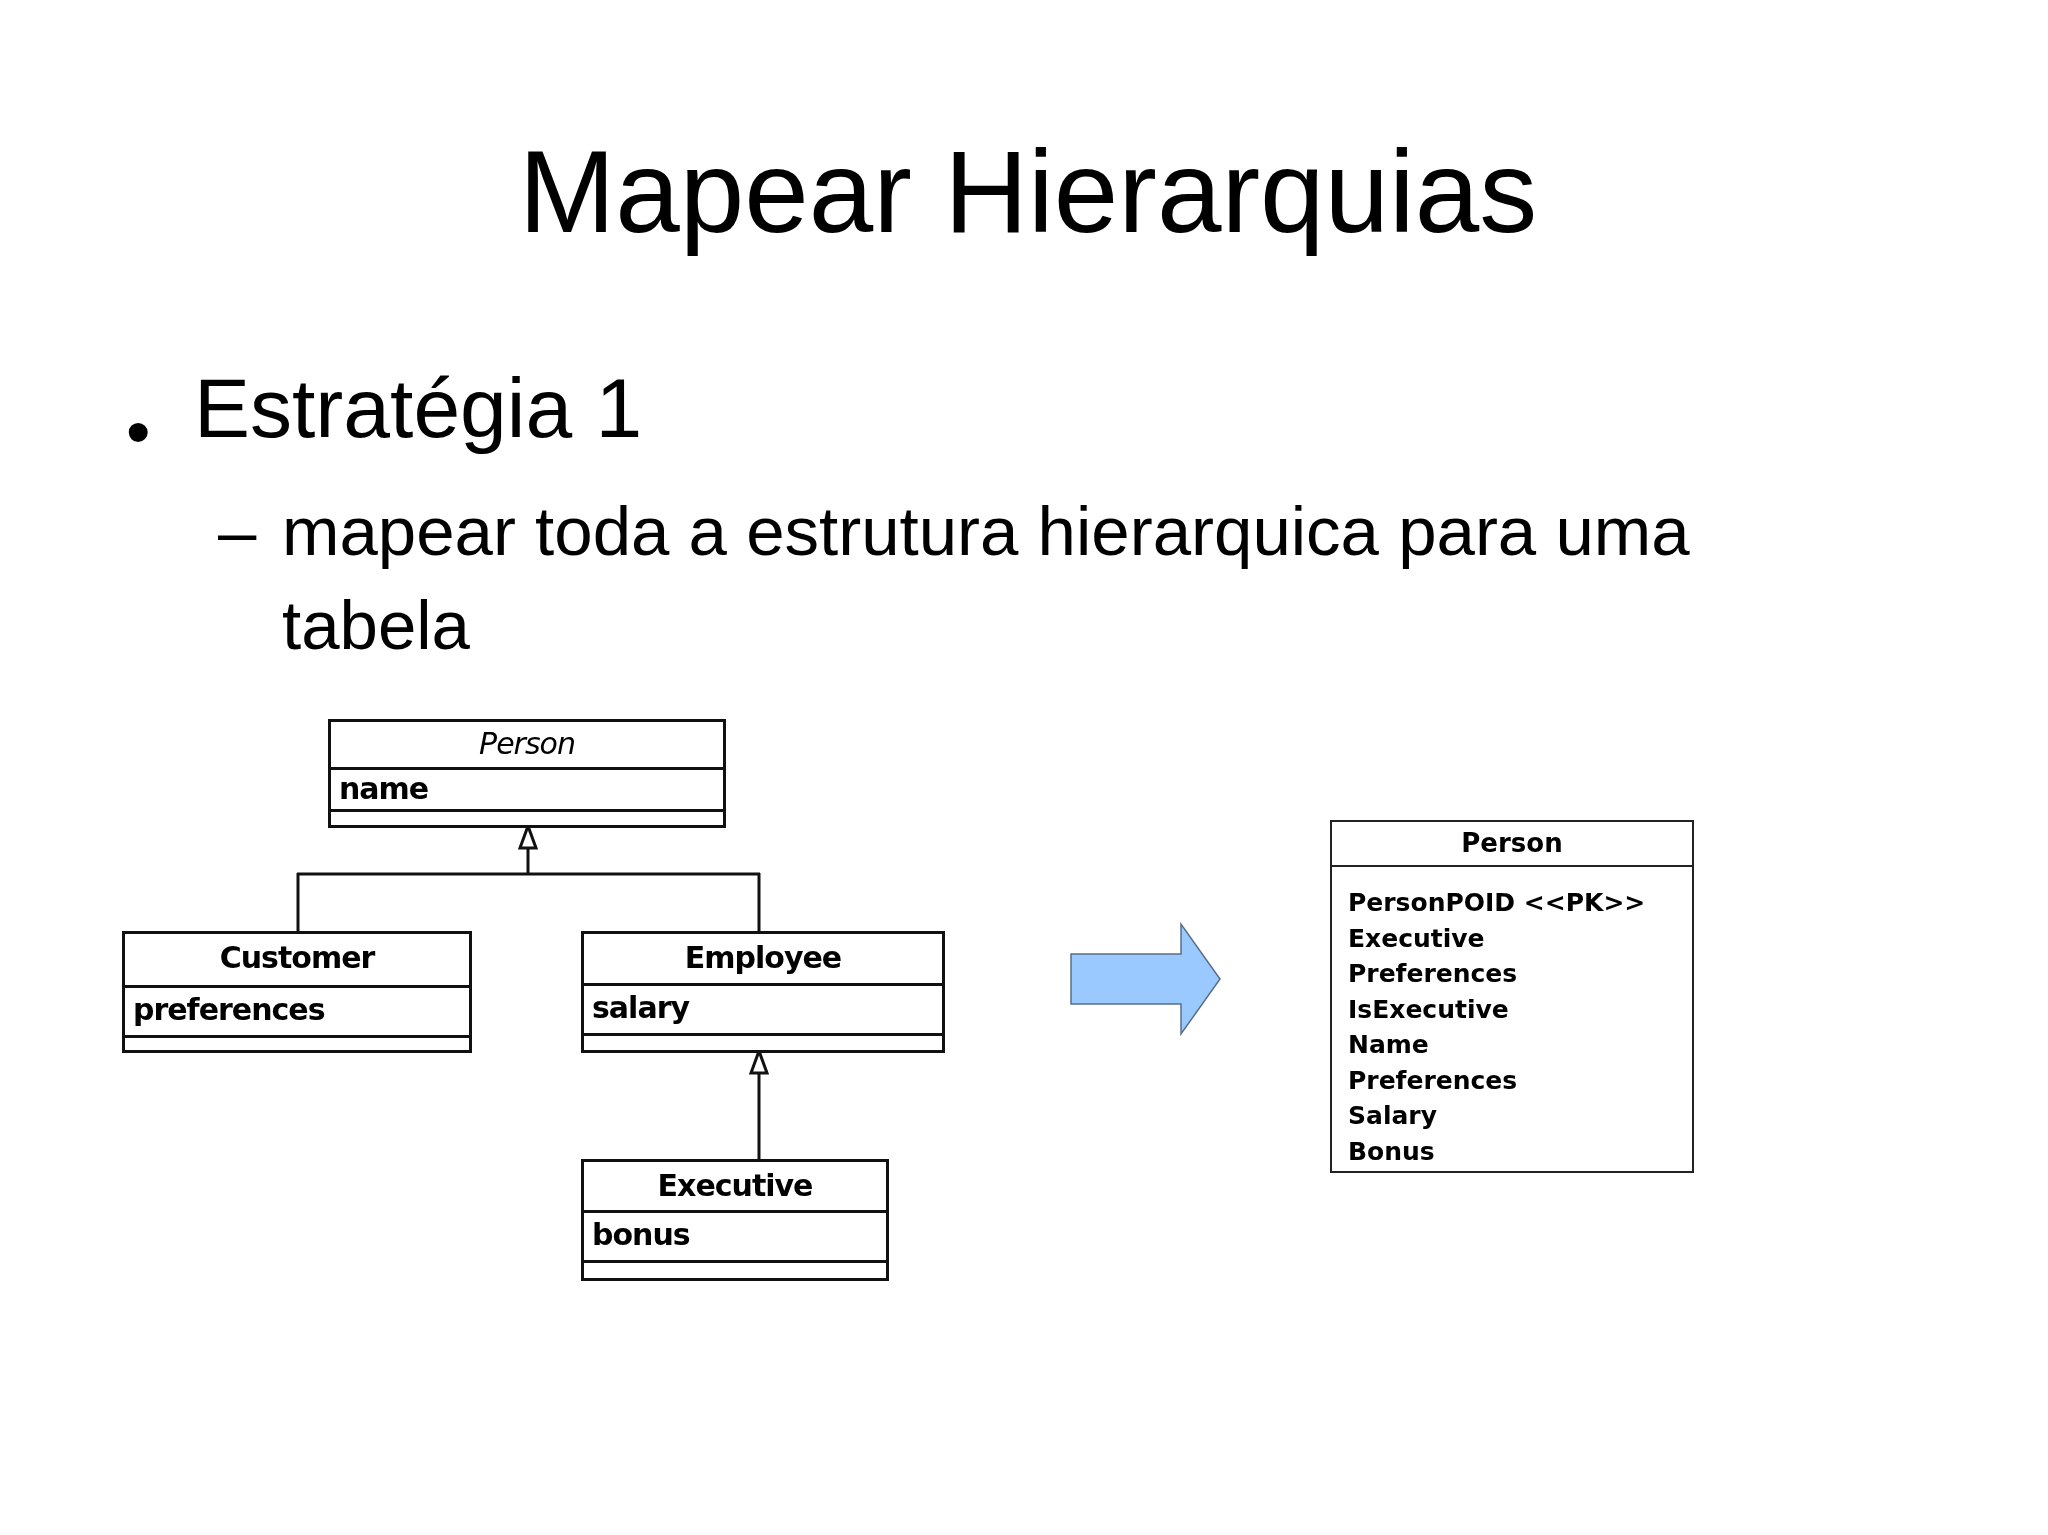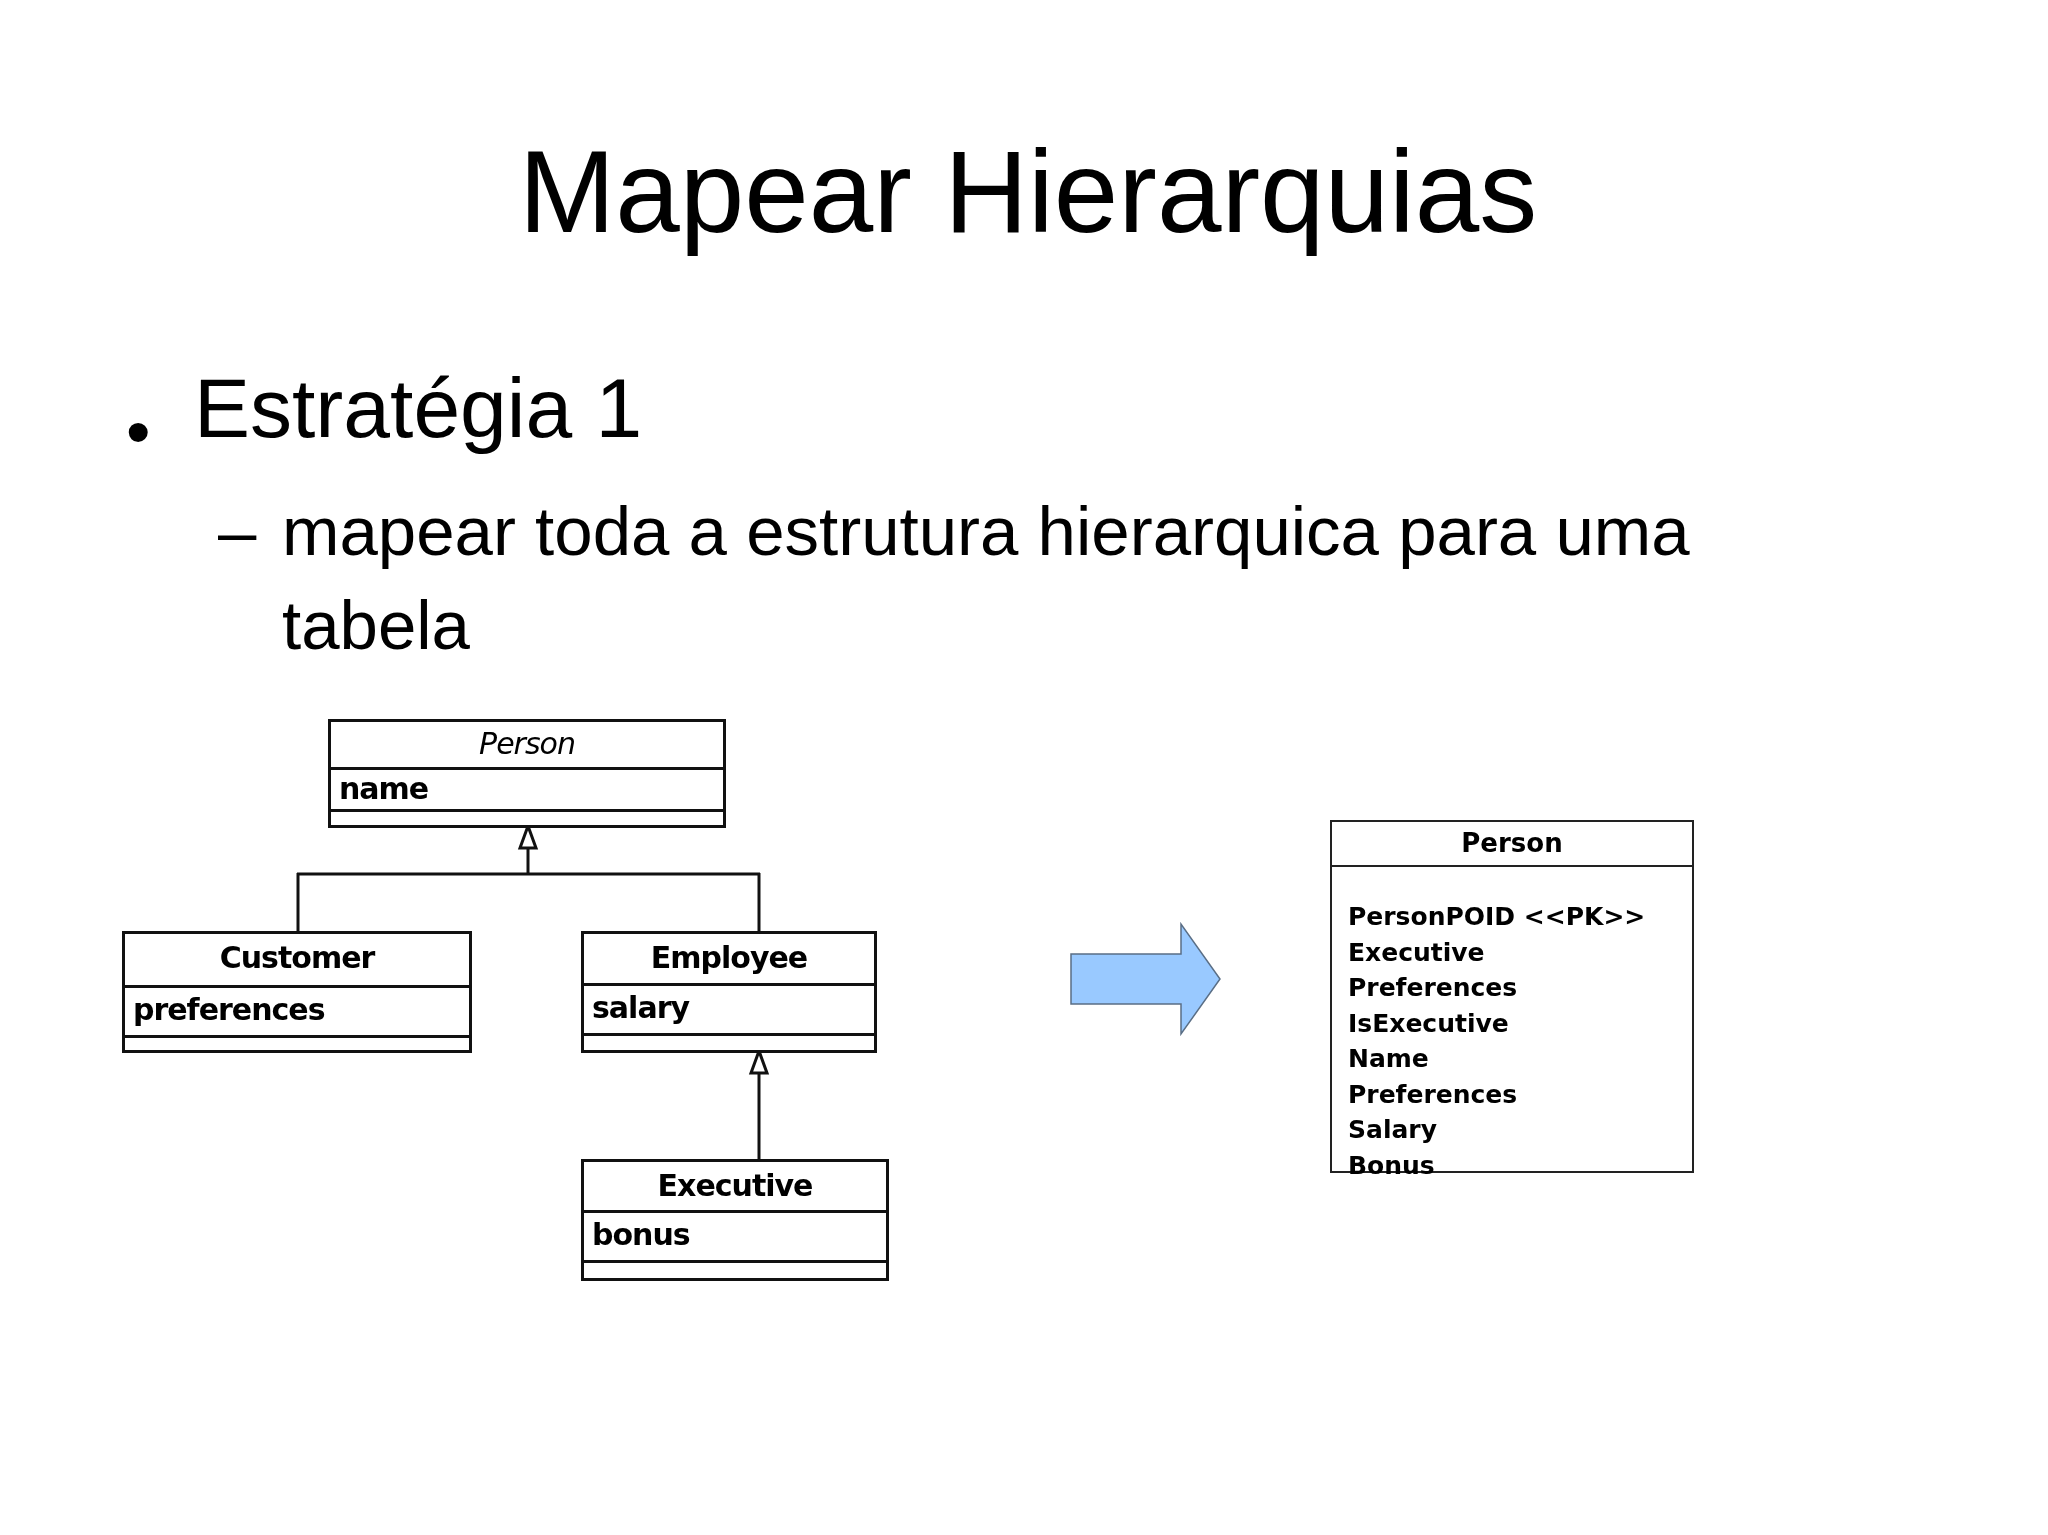--- a/index.html
+++ b/index.html
@@ -121,8 +121,7 @@
       box-sizing: border-box;
     }
     .db-table .cols {
-      padding: 12px 0 0 16px;
-      margin-top: 20px;
+      padding: 18px 0 0 16px;
     }
     .db-table .col {
       font-size: 25px;

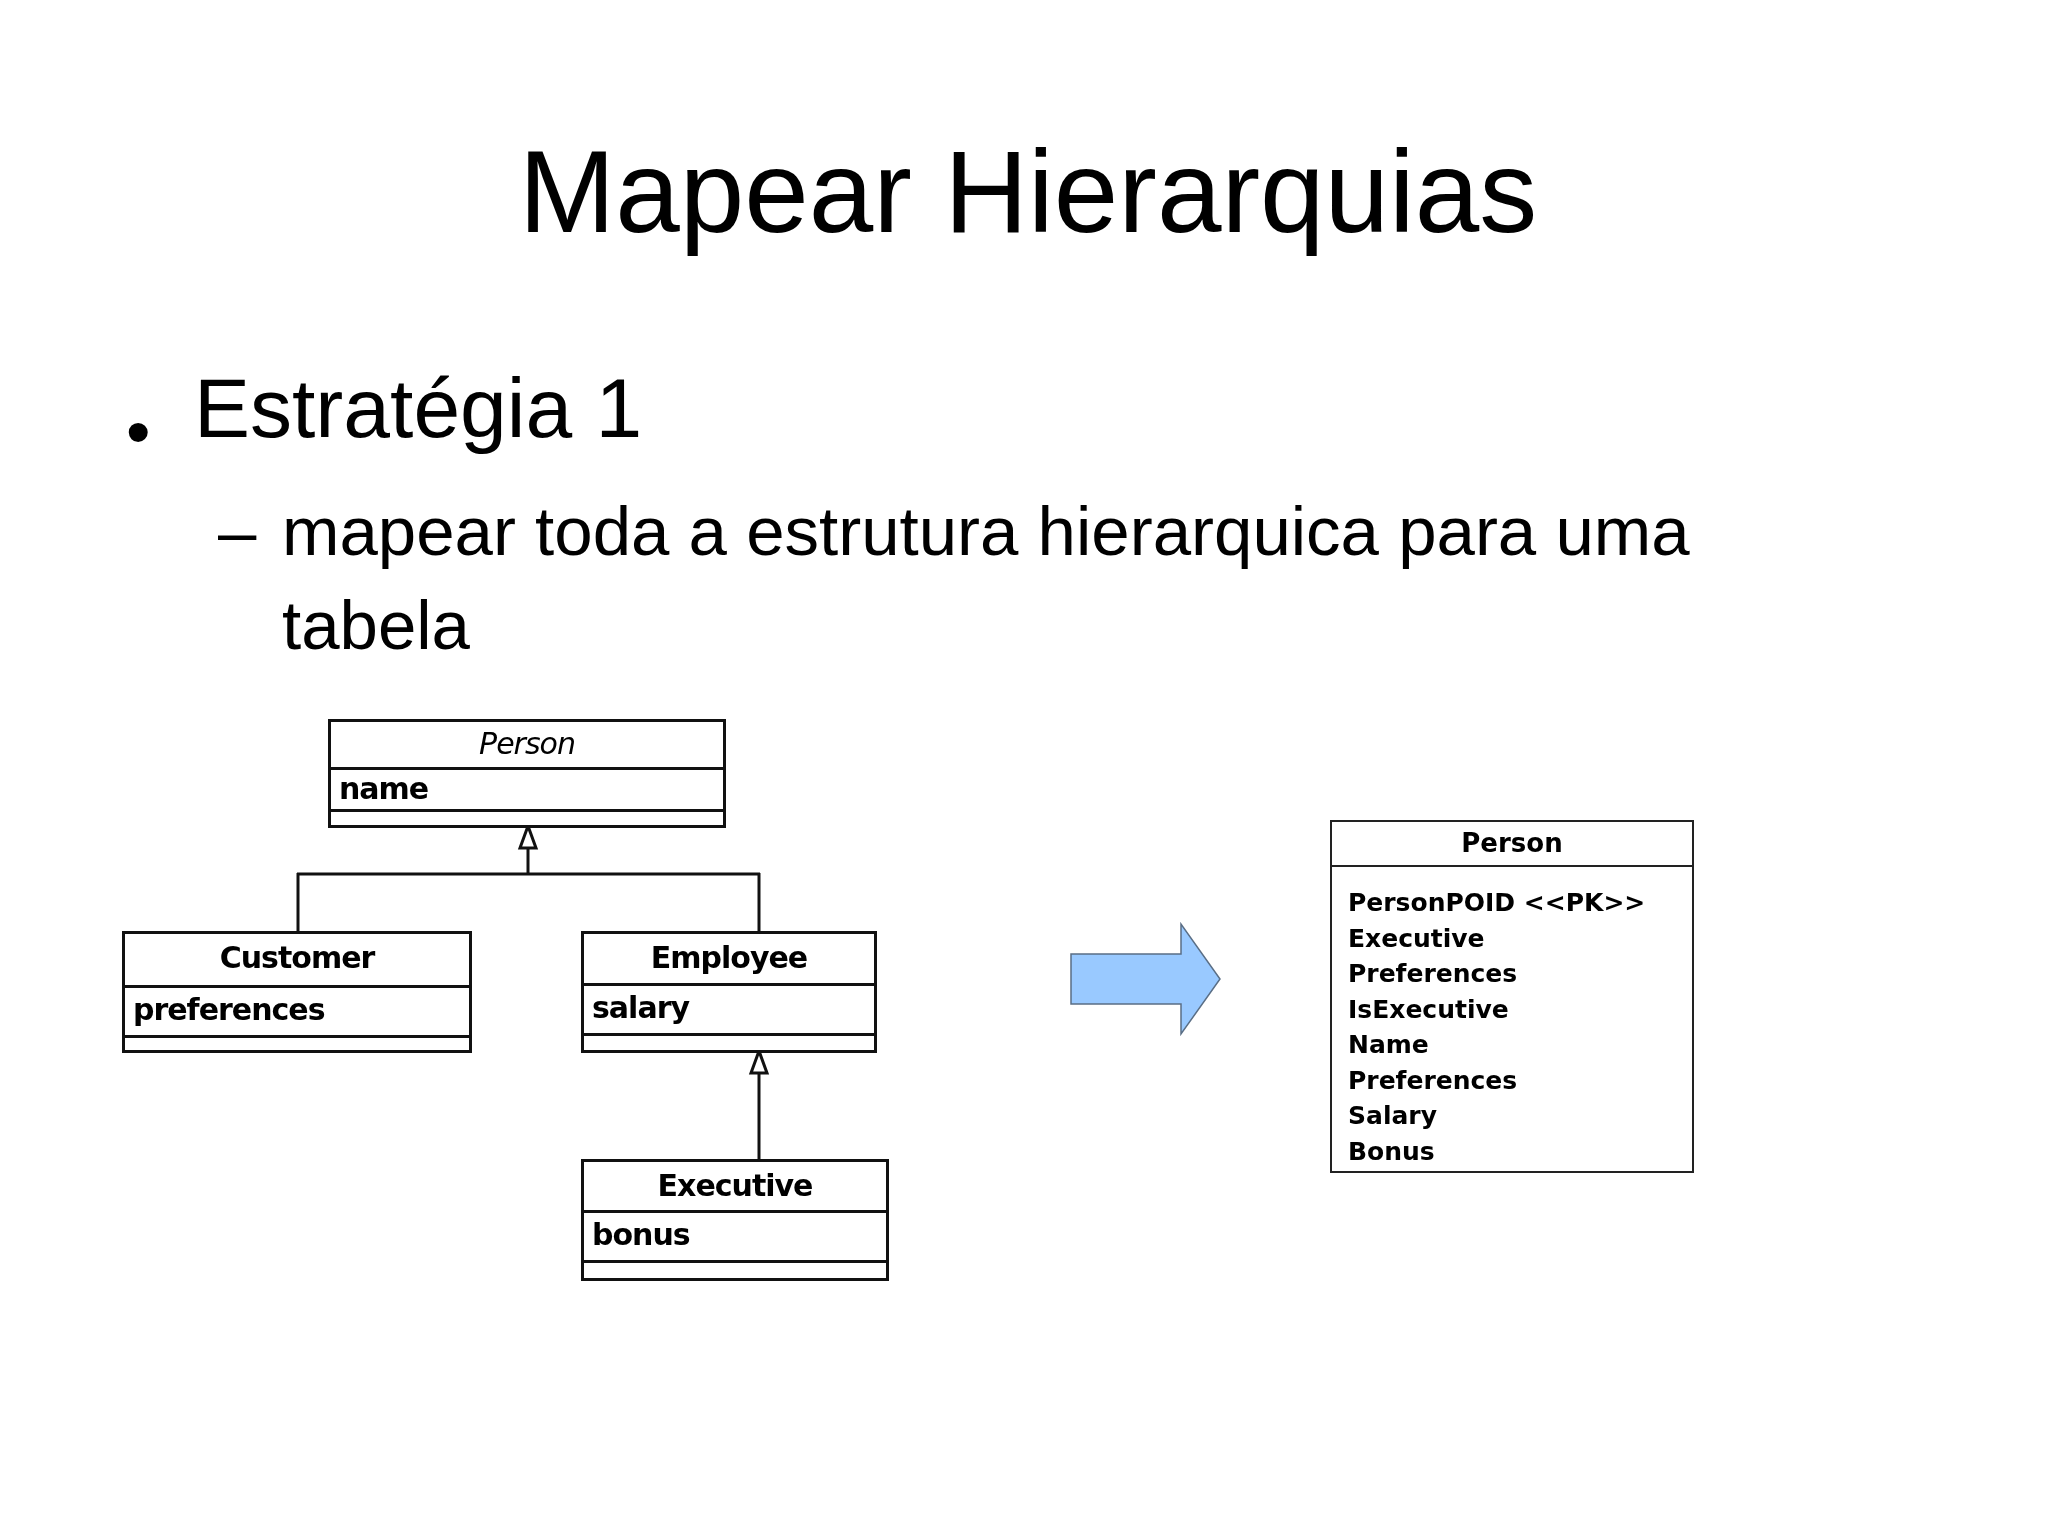--- a/index.html
+++ b/index.html
@@ -176,7 +176,7 @@
   <div class="ops" style="height:14px;"></div>
 </div>
 
-<div class="uml" style="left:581px; top:931px; width:296px; height:122px;">
+<div class="uml" style="left:581px; top:931px; width:364px; height:122px;">
   <div class="hdr" style="height:52px; line-height:48px;">Employee</div>
   <div class="attr" style="height:50px; line-height:44px;">salary</div>
   <div class="ops" style="height:14px;"></div>

